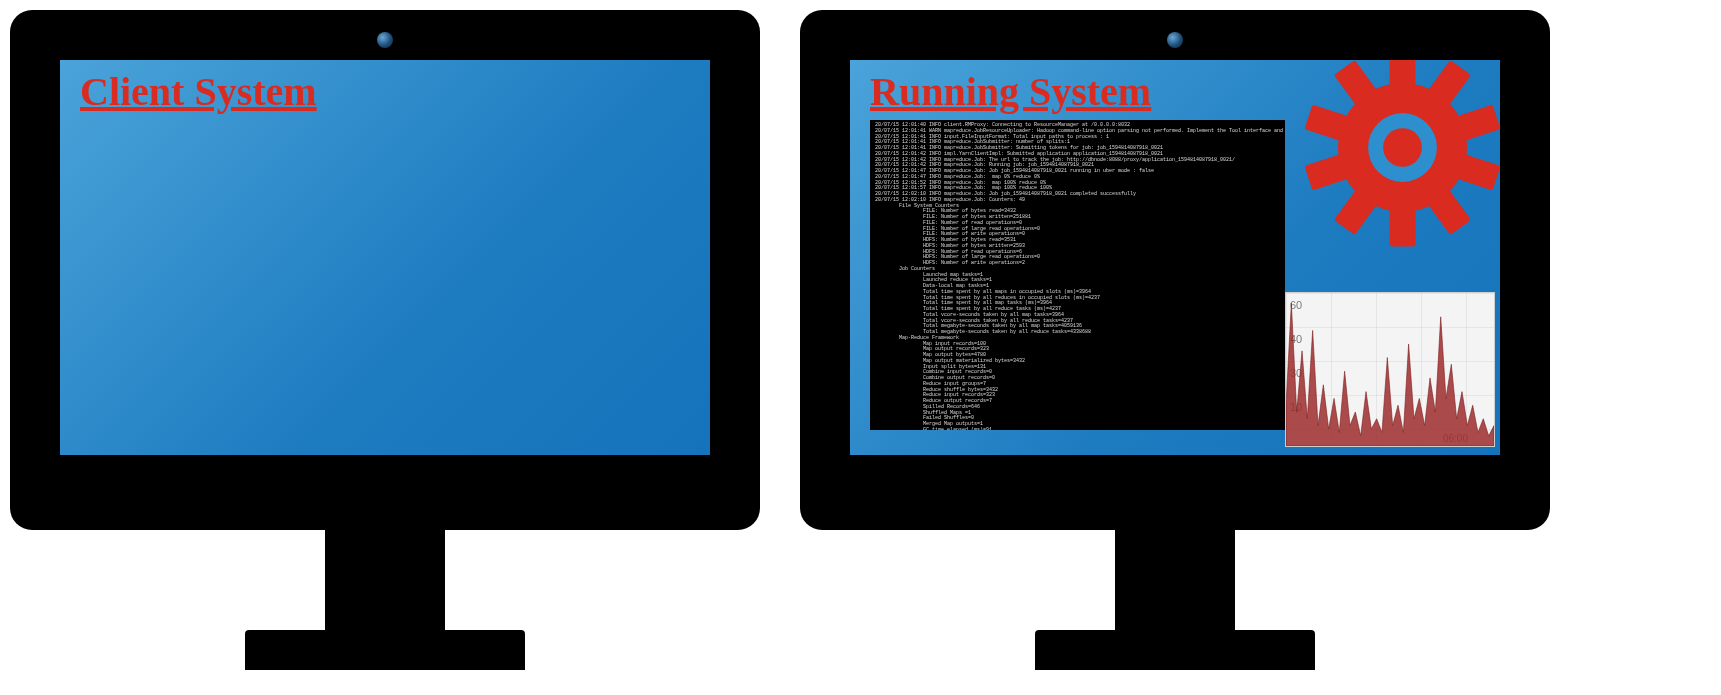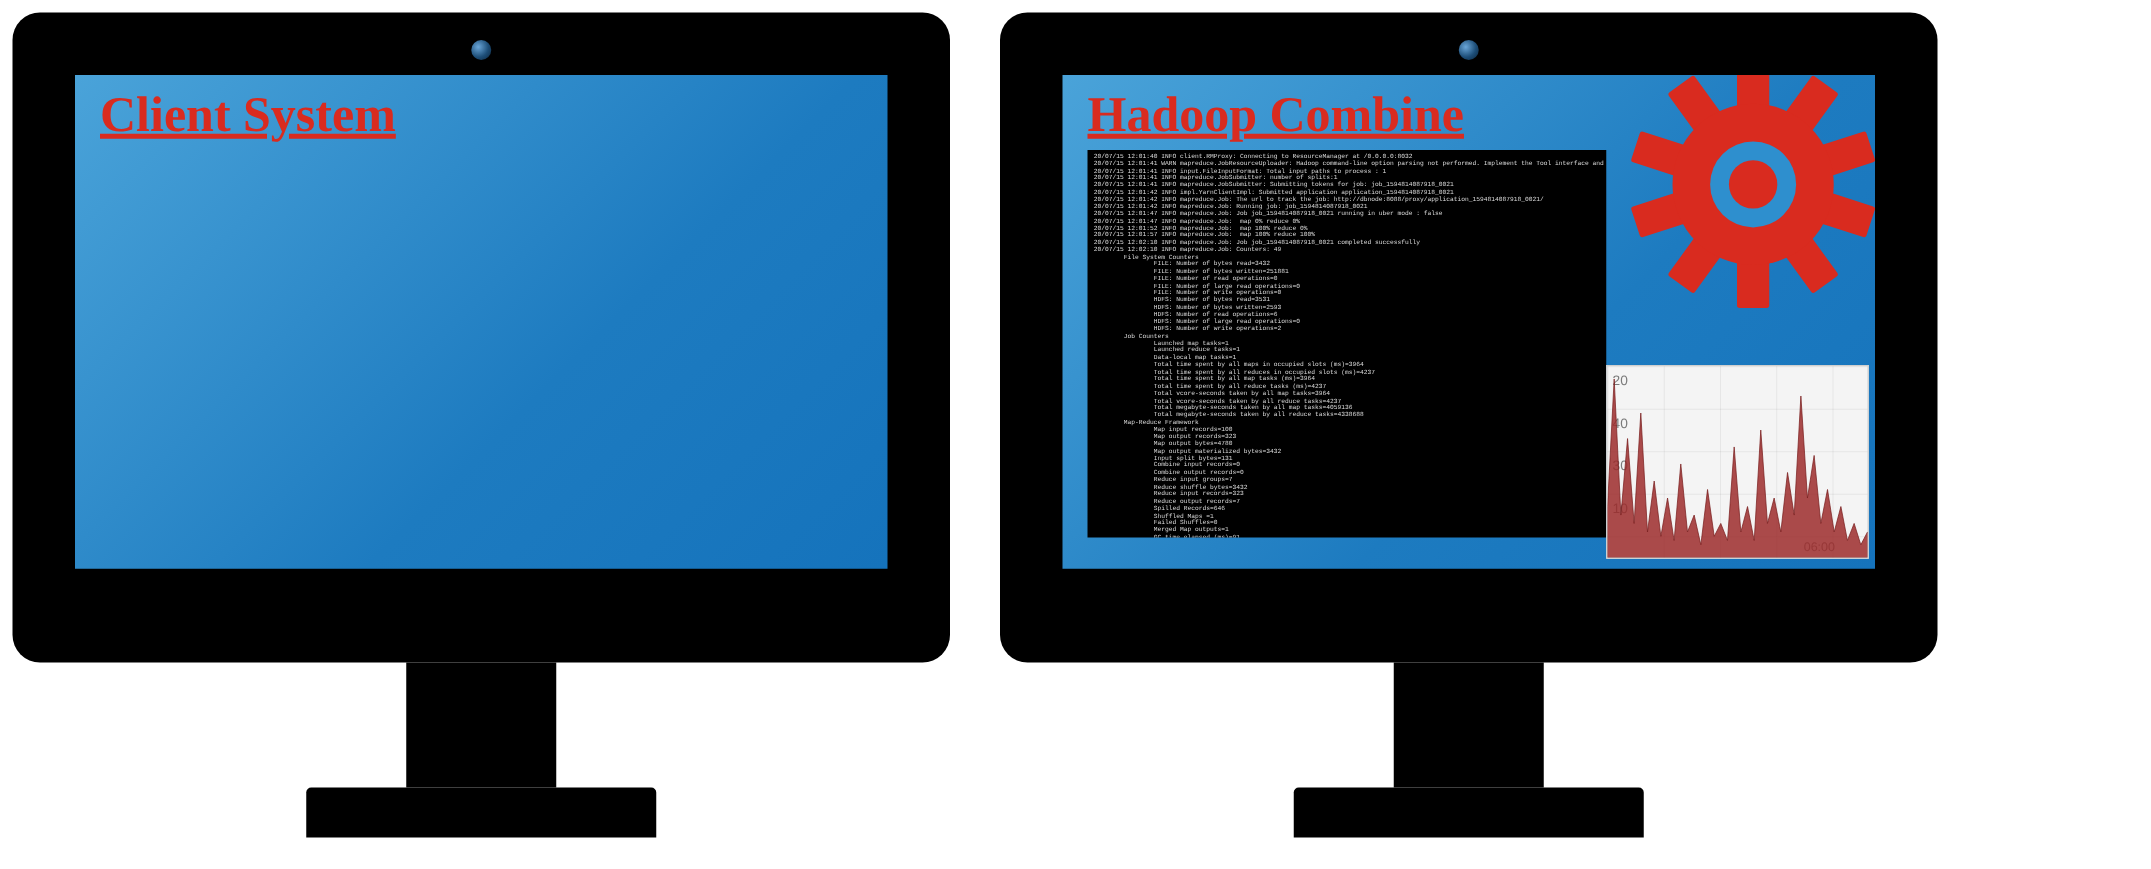--- a/index.html
+++ b/index.html
@@ -127,7 +127,7 @@
     <div class="bezel"></div>
     <div class="camera"></div>
     <div class="screen">
-      <div class="title">Hadoop Combine</div>
+      <div class="title">Running System</div>
 
       <div class="terminal" id="terminal">20/07/15 12:01:40 INFO client.RMProxy: Connecting to ResourceManager at /0.0.0.0:8032
 20/07/15 12:01:41 WARN mapreduce.JobResourceUploader: Hadoop command-line option parsing not performed. Implement the Tool interface and execute your application with ToolRunner to remedy this.

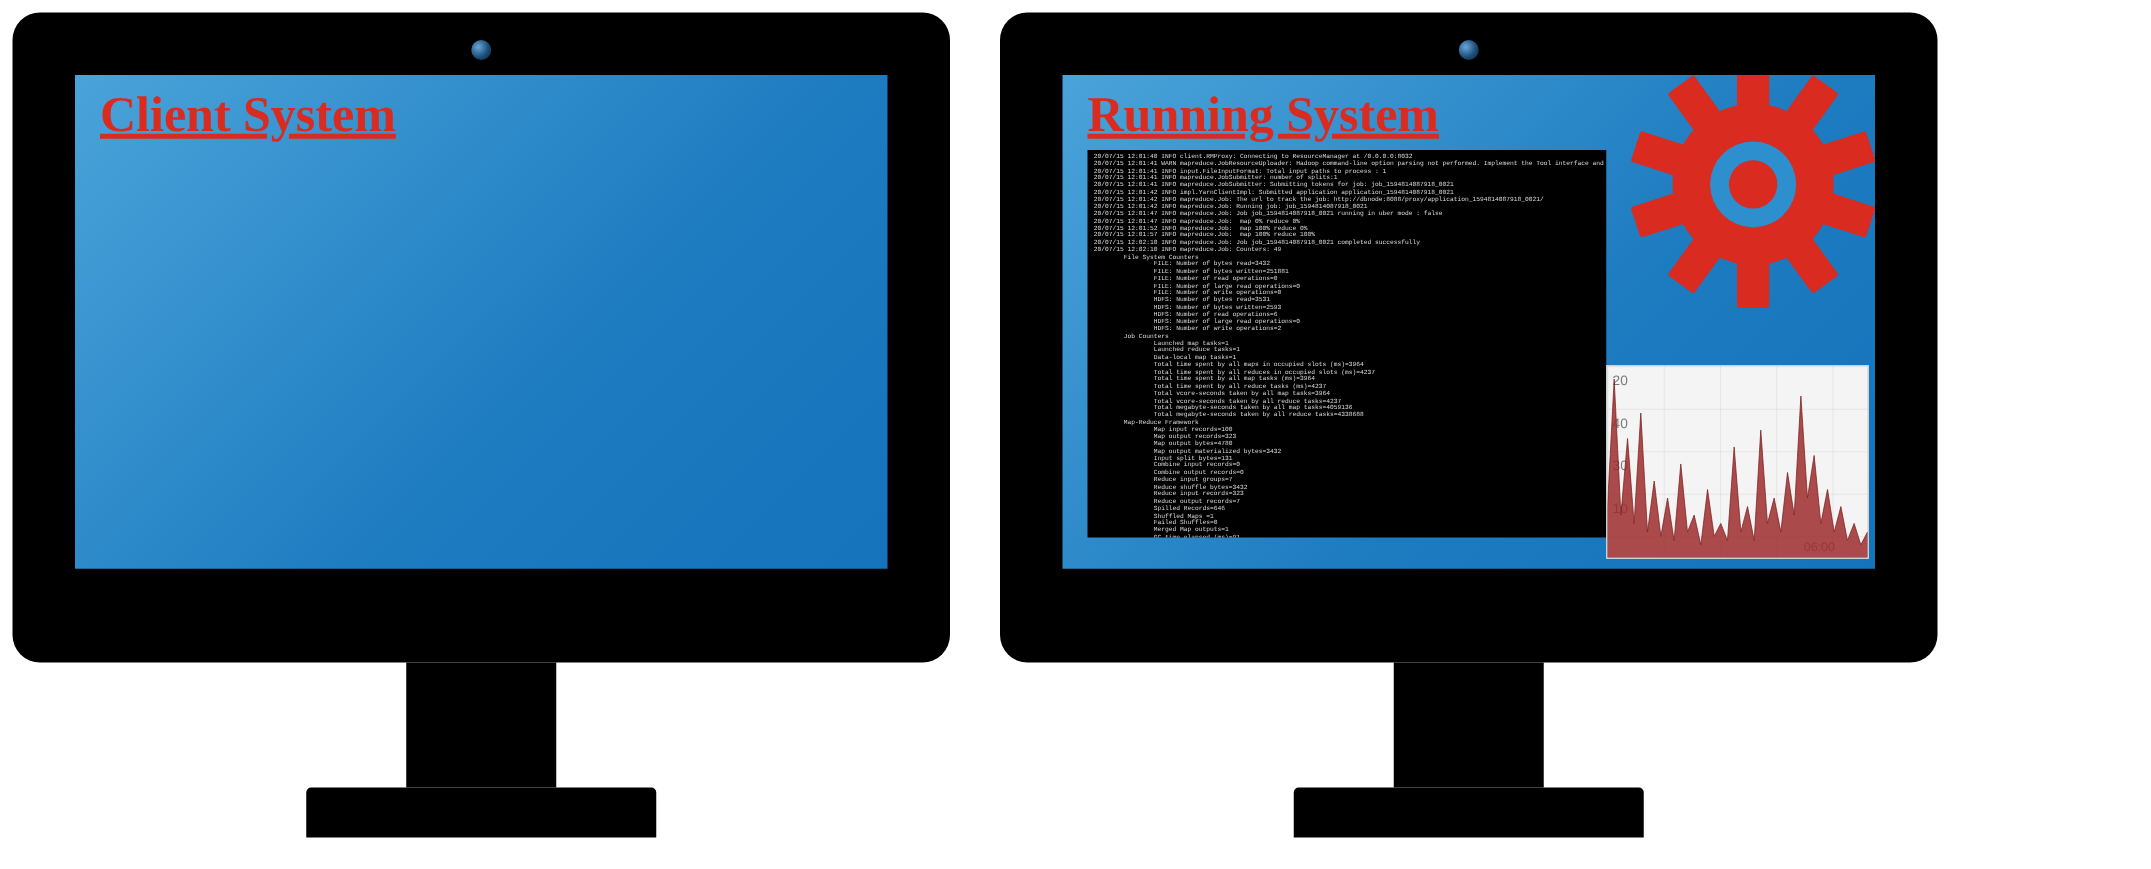--- a/index.html
+++ b/index.html
@@ -211,7 +211,7 @@
 
       <div class="chart">
         <div class="grid"></div>
-        <span class="ylabel" style="top:6px">20</span>
+        <span class="ylabel" style="top:6px">60</span>
         <span class="ylabel" style="top:40px">40</span>
         <span class="ylabel" style="top:74px">30</span>
         <span class="ylabel" style="top:108px">10</span>

